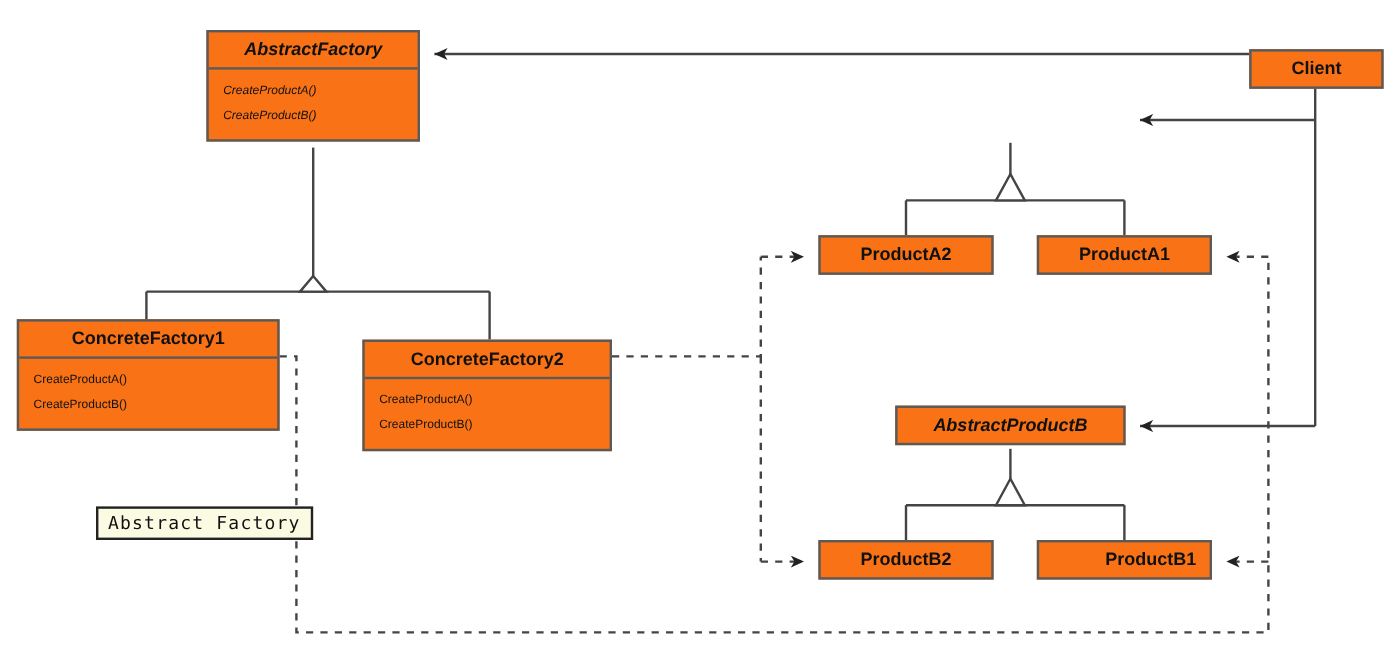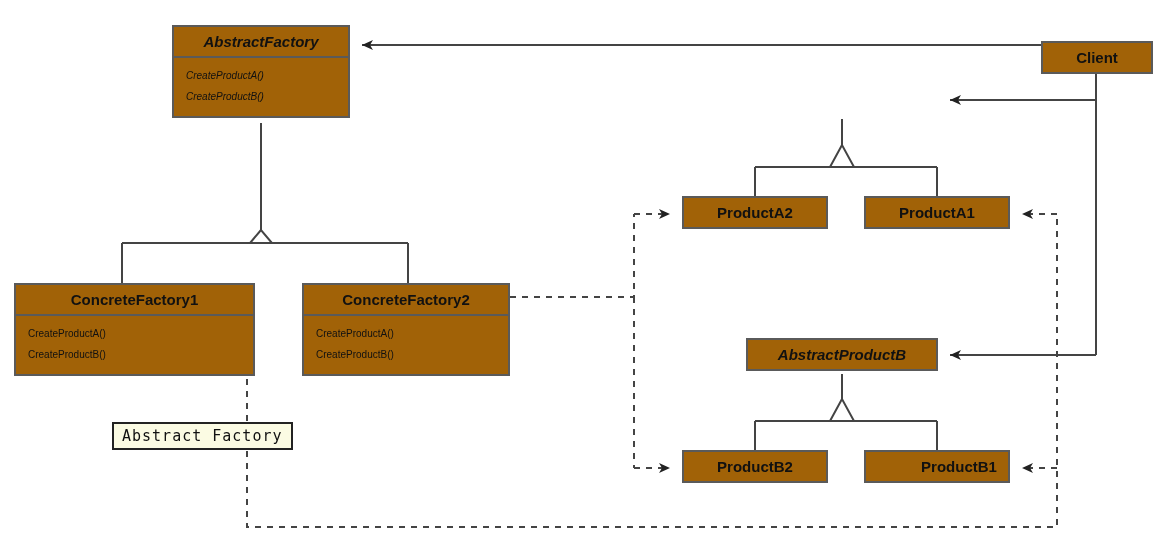--- a/index.html
+++ b/index.html
@@ -25,7 +25,7 @@
   .uml-class {
     position: absolute;
     box-sizing: border-box;
-    background: #a16207;
+    background: #f97316;
     border: 2px solid #5a5a5a;
     z-index: 3;
   }

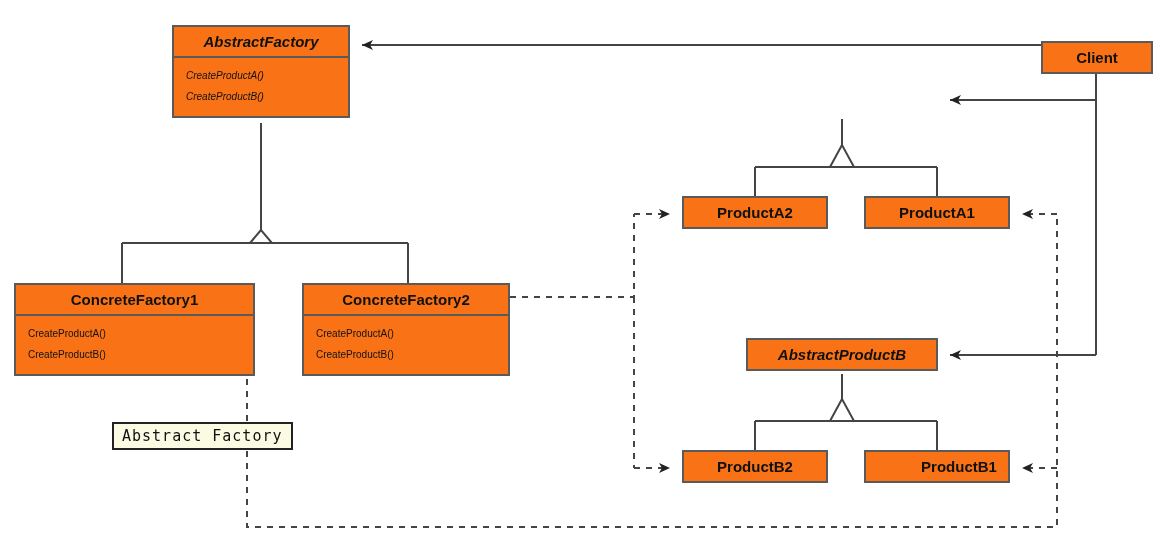--- a/index.html
+++ b/index.html
@@ -138,7 +138,7 @@
     </div>
   </div>
 
-  <div class="uml-class" style="left:14px; top:283px; width:241px;">
+  <div class="uml-class" style="left:14px; top:266px; width:219px;">
     <div class="uml-name">ConcreteFactory1</div>
     <div class="uml-divider"></div>
     <div class="uml-ops">

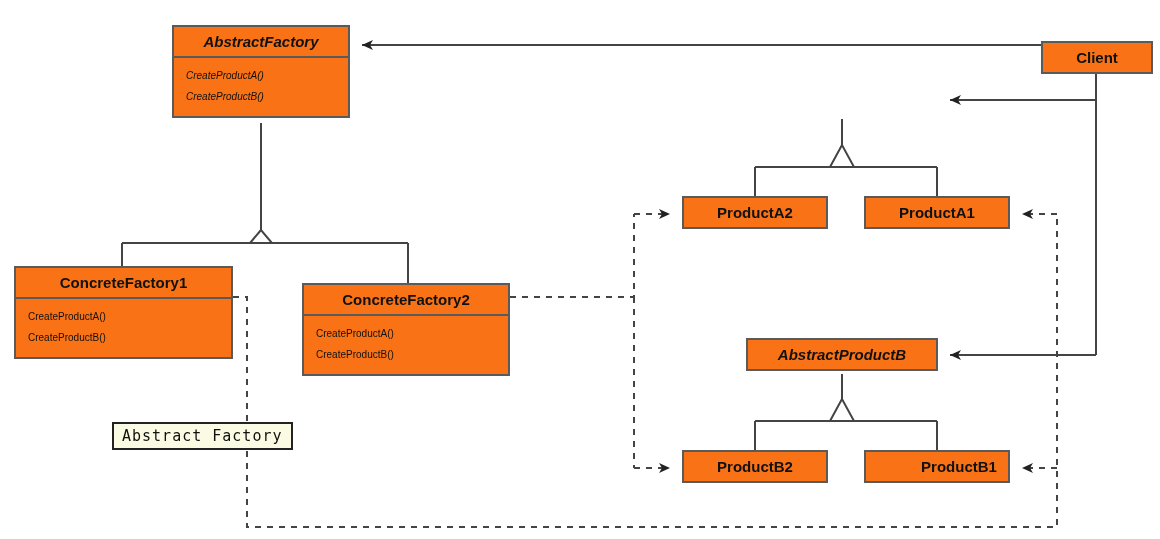--- a/index.html
+++ b/index.html
@@ -69,7 +69,6 @@
     padding: 3px 8px;
     white-space: nowrap;
     z-index: 4;
-    margin-left: 32px;
   }
 </style>
 </head>

